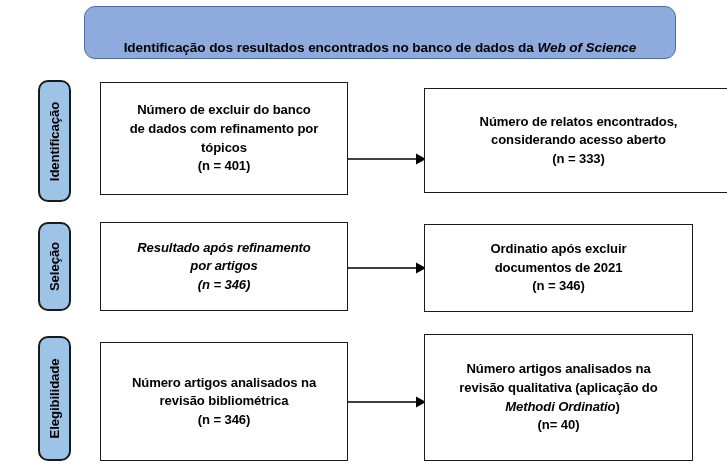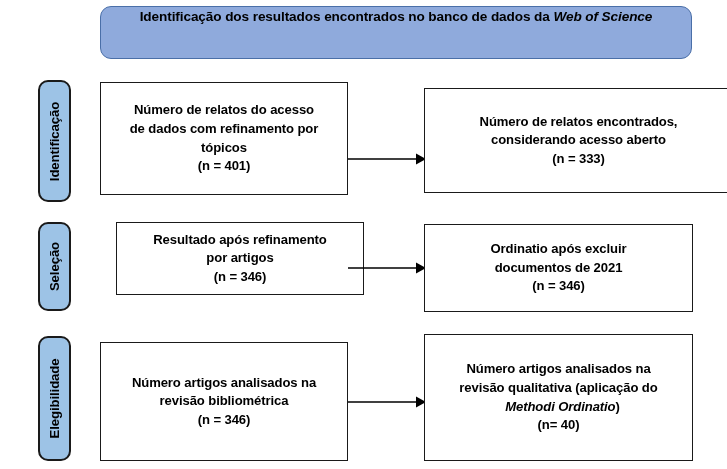--- a/index.html
+++ b/index.html
@@ -27,7 +27,7 @@
   
   .header-box {
     position: absolute;
-    left: 100px;
+    left: 84px;
     top: 6px;
     width: 592px;
     height: 53px;
@@ -36,7 +36,7 @@
     border-radius: 11px;
     box-sizing: border-box;
     display: flex;
-    align-items: flex-start;
+    align-items: flex-end;
     justify-content: center;
     text-align: center;
   }

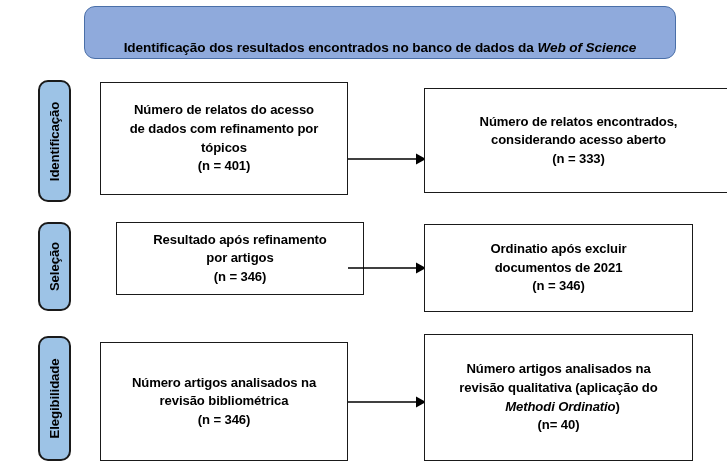--- a/index.html
+++ b/index.html
@@ -138,7 +138,7 @@
 
   <div class="flow-box" id="box-1-left">
     <div class="flow-text">
-      <span>Número de relatos do acesso</span><br>
+      <span>Número de excluir do banco</span><br>
       <span>de dados com refinamento por</span><br>
       <span>tópicos</span><br>
       <span>(n = 401)</span>

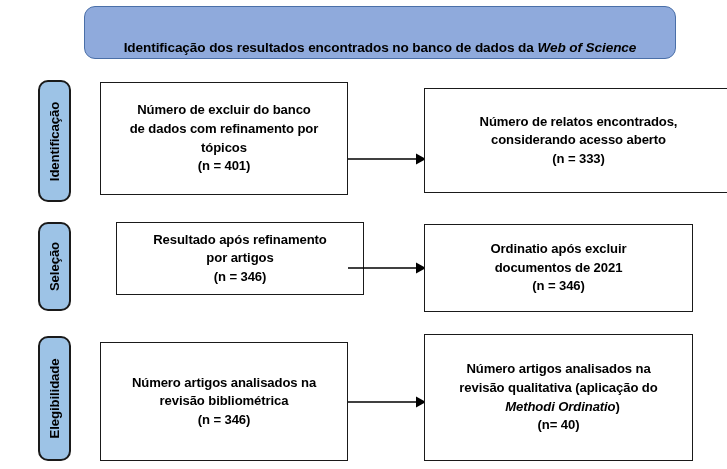--- a/index.html
+++ b/index.html
@@ -99,7 +99,7 @@
   #box-1-left  { left: 100px; top: 82px;  width: 248px; height: 113px; }
   #box-1-right { left: 424px; top: 88px;  width: 309px; height: 105px; }
 
-  #box-2-left  { left: 116px; top: 222px; width: 248px; height: 73px;  }
+  #box-2-left  { left: 100px; top: 222px; width: 248px; height: 89px; font-style: italic;  }
   #box-2-right { left: 424px; top: 224px; width: 269px; height: 88px;  }
 
   #box-3-left  { left: 100px; top: 342px; width: 248px; height: 119px; }

